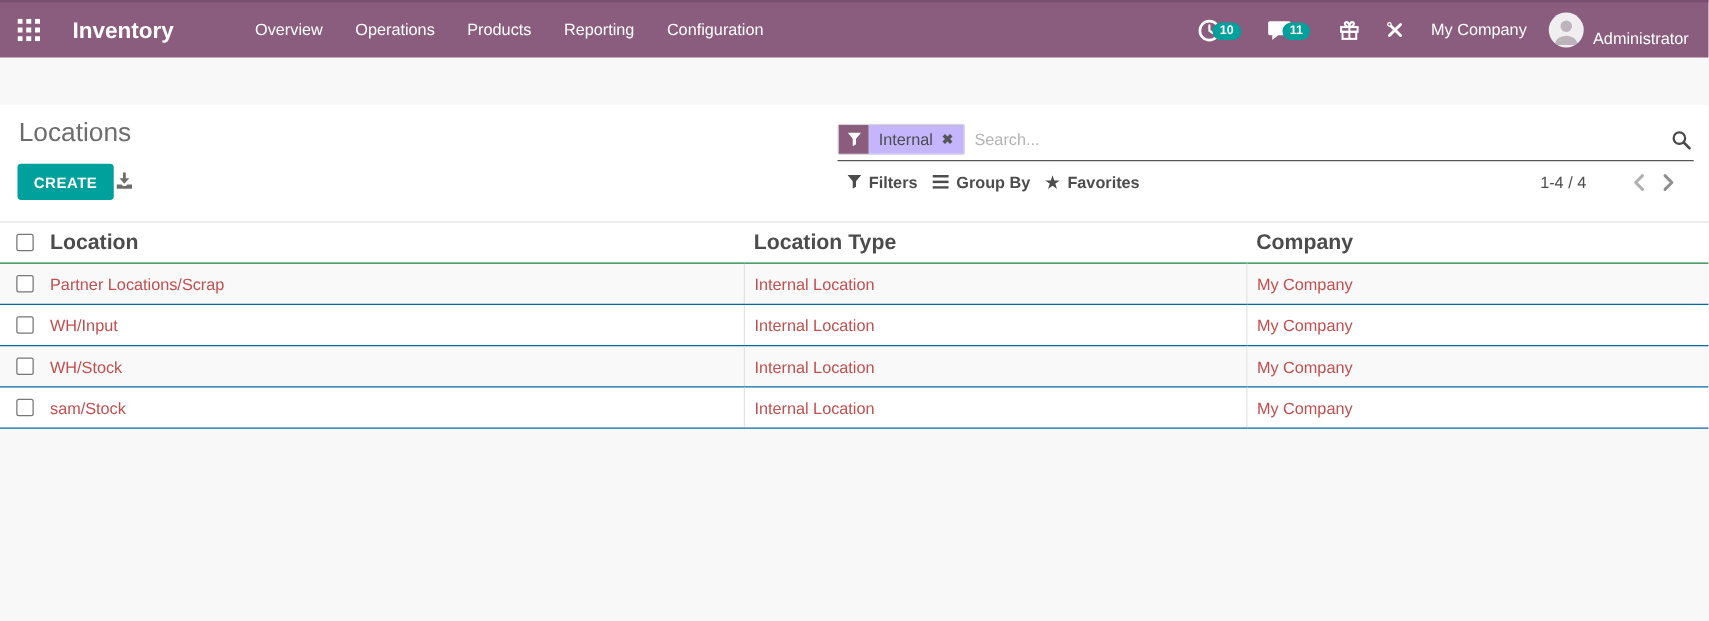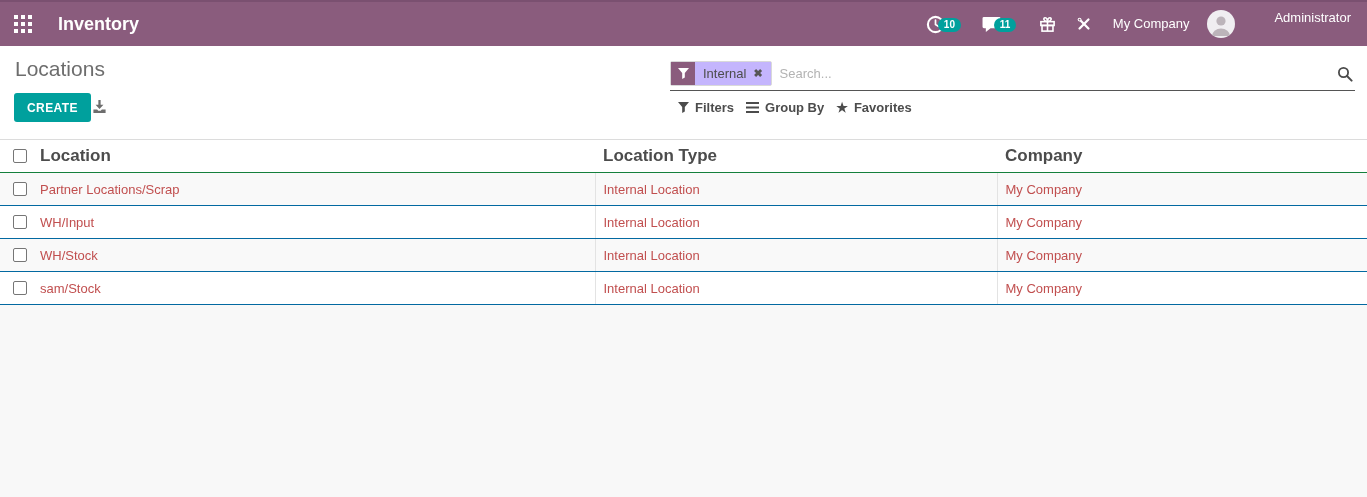--- a/index.html
+++ b/index.html
@@ -82,6 +82,13 @@
       </svg>
     </div>
     <div class="brand">Inventory</div>
+    <div class="menu">
+      <div class="menu-item">Overview</div>
+      <div class="menu-item">Operations</div>
+      <div class="menu-item">Products</div>
+      <div class="menu-item">Reporting</div>
+      <div class="menu-item">Configuration</div>
+    </div>
 
     <div class="systray">
       <div class="systray-item with-badge">

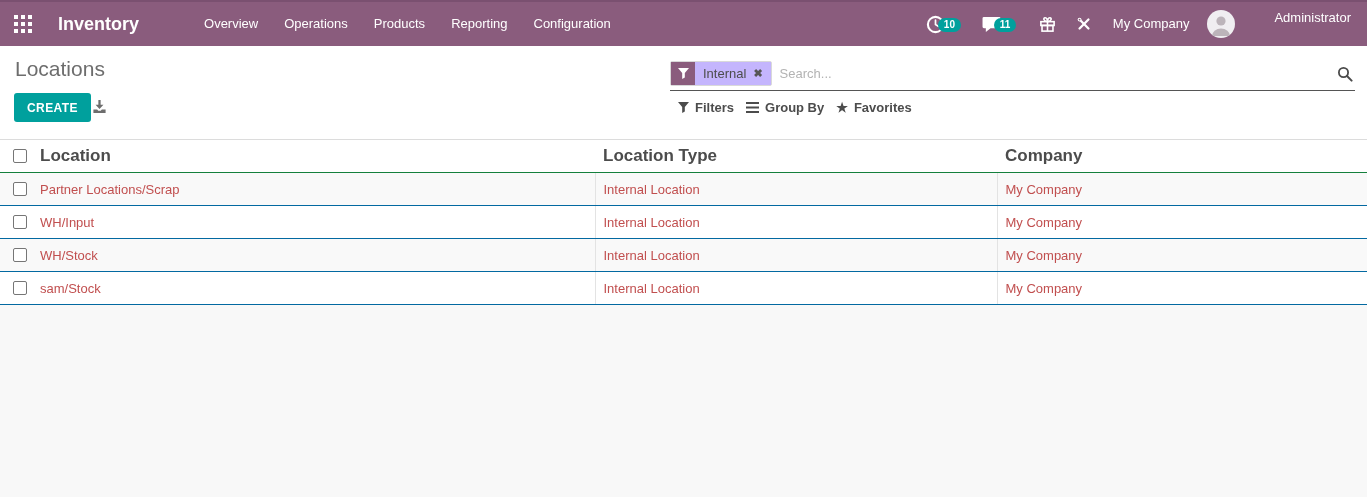--- a/index.html
+++ b/index.html
@@ -24,7 +24,7 @@
   .systray-item.with-badge{margin-right:34px;}
   .badge{position:absolute;top:17px;left:13px;background:var(--accent);color:#fff;font-size:10px;font-weight:bold;line-height:14px;padding:0 6px;border-radius:8px;}
   .sys-text{font-size:13px;padding:0 14px;line-height:46px;cursor:pointer;white-space:nowrap;}
-  .user-zone{display:flex;align-items:flex-start;cursor:pointer;padding:0 4px;gap:32px;}
+  .user-zone{display:flex;align-items:flex-end;cursor:pointer;padding:0 4px;}
   .avatar{width:28px;height:28px;border-radius:50%;background:#f0eef1;display:flex;align-items:center;justify-content:center;overflow:hidden;margin-right:7px;}
   .user-name{font-size:13px;}
 

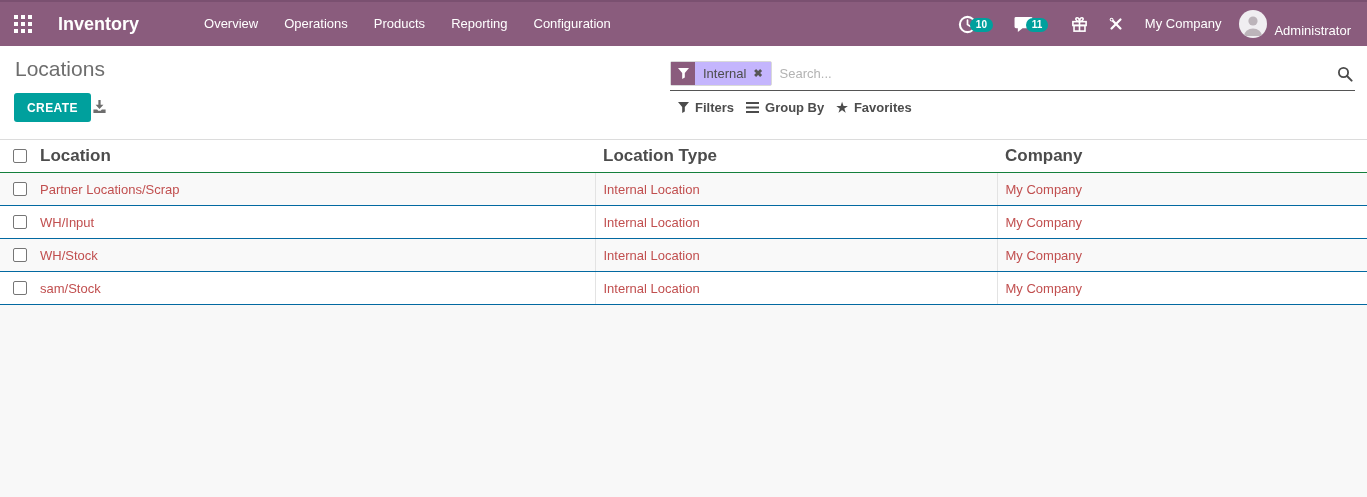--- a/index.html
+++ b/index.html
@@ -29,7 +29,7 @@
   .user-name{font-size:13px;}
 
   
-  .control-panel{position:relative;height:93px;background:#fff;}
+  .control-panel{position:relative;height:93px;background:#fff;margin-top:38px;}
   .page-title{position:absolute;left:15px;top:11px;font-size:21px;color:var(--title-text);}
   .searchbar{position:absolute;right:12px;top:11px;width:685px;height:34px;display:flex;align-items:center;border-bottom:1px solid #555;}
   .facet{display:flex;align-items:stretch;height:25px;border:1px solid #d9d9d9;border-radius:2px;flex:0 0 auto;}

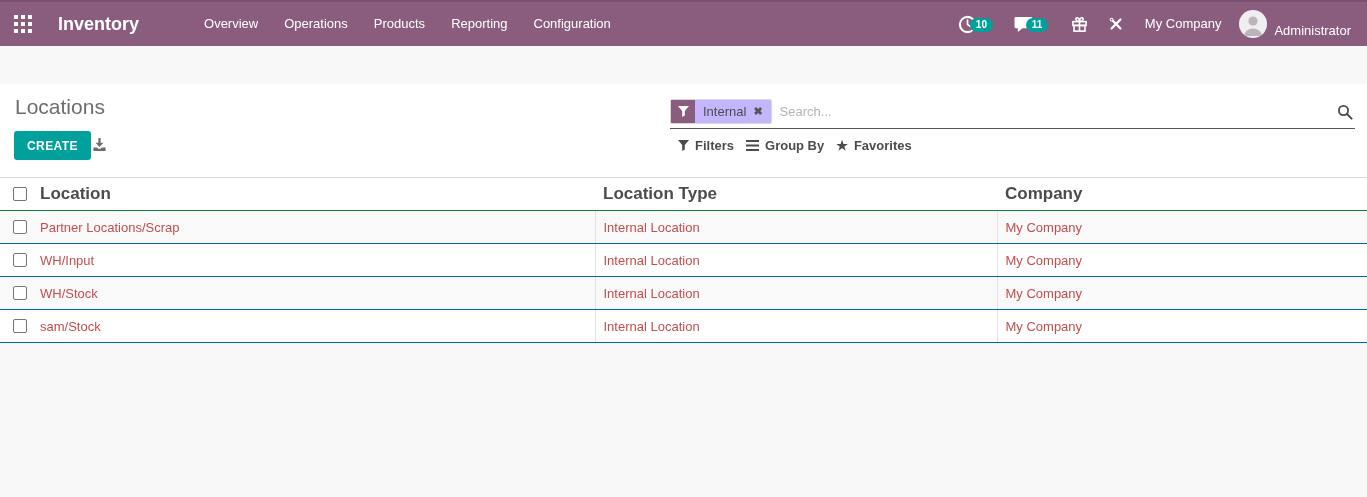--- a/index.html
+++ b/index.html
@@ -194,6 +194,19 @@
       </div>
     </div>
 
+    <div class="pager">
+      <span class="pager-text">1-4 / 4</span>
+      <div class="pager-btn">
+        <svg width="10" height="14" viewBox="0 0 10 14">
+          <path d="M8 1.5 L2.5 7 L8 12.5" fill="none" stroke="#b0b0b0" stroke-width="2.4" stroke-linecap="round" stroke-linejoin="round"></path>
+        </svg>
+      </div>
+      <div class="pager-btn">
+        <svg width="10" height="14" viewBox="0 0 10 14">
+          <path d="M2 1.5 L7.5 7 L2 12.5" fill="none" stroke="#8f8f8f" stroke-width="2.4" stroke-linecap="round" stroke-linejoin="round"></path>
+        </svg>
+      </div>
+    </div>
   </div>
 
   <table>

